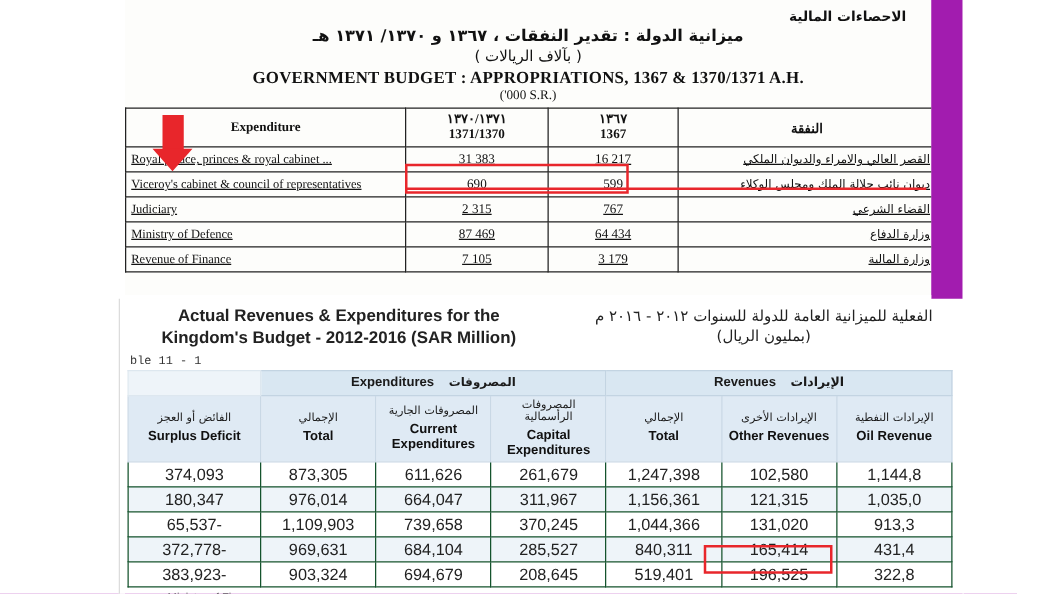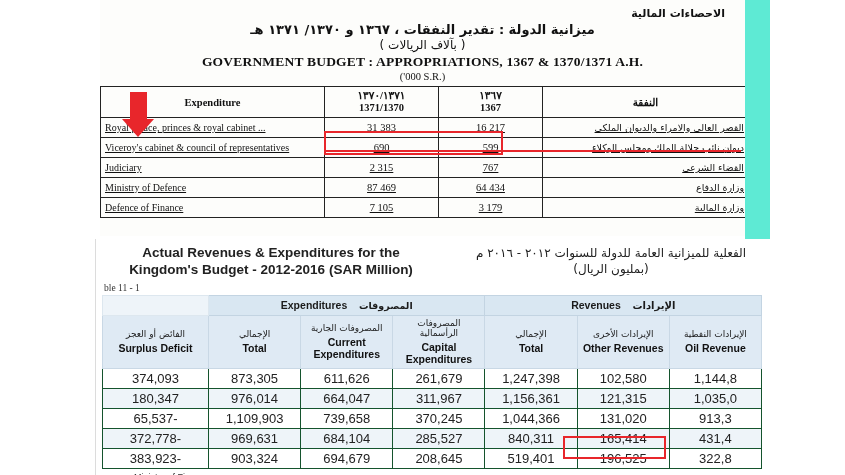--- a/index.html
+++ b/index.html
@@ -10,7 +10,7 @@
     overflow:hidden;
     position:relative;
   }
-  .page{position:absolute;inset:0;background:#5eead4;}
+  .page{position:absolute;inset:0;background:#a21caf;}
 
   
   .top{

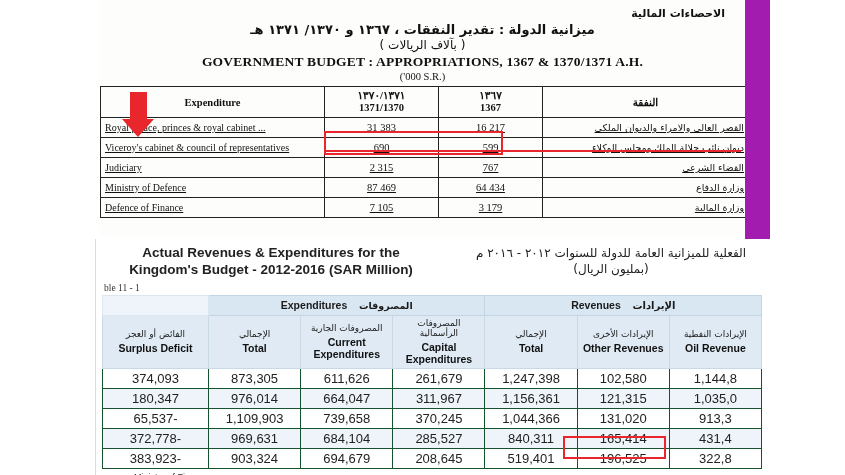--- a/index.html
+++ b/index.html
@@ -223,7 +223,7 @@
           <td class="ar-cell">وزارة الدفاع</td>
         </tr>
         <tr class="rowh">
-          <td class="exp">Defence of Finance</td>
+          <td class="exp">Revenue of Finance</td>
           <td class="num">7 105</td>
           <td class="num">3 179</td>
           <td class="ar-cell">وزارة المالية</td>

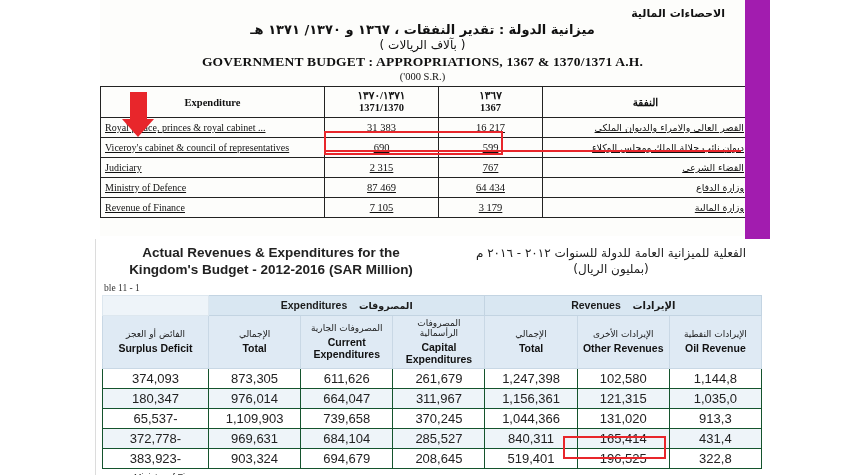--- a/index.html
+++ b/index.html
@@ -109,7 +109,7 @@
     line-height:1.35;width:300px;text-align:center;
   }
   .b-tablenum{
-    font-family:Liberation Serif, serif;font-size:9.5px;color:#333;
+    font-family:Liberation Mono, monospace;font-size:9.5px;color:#333;
     padding:2px 0 2px 8px;
   }
   table.nw{

